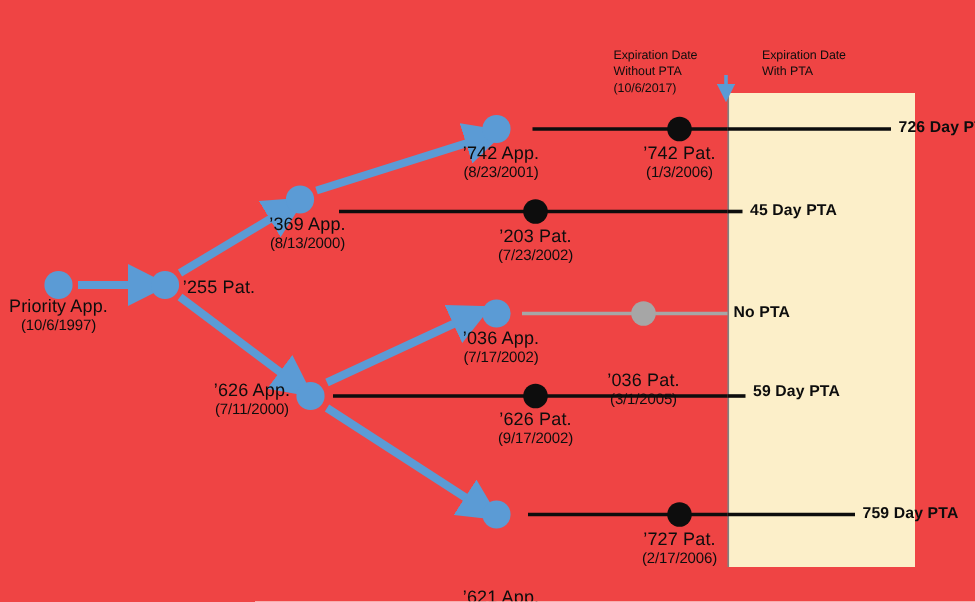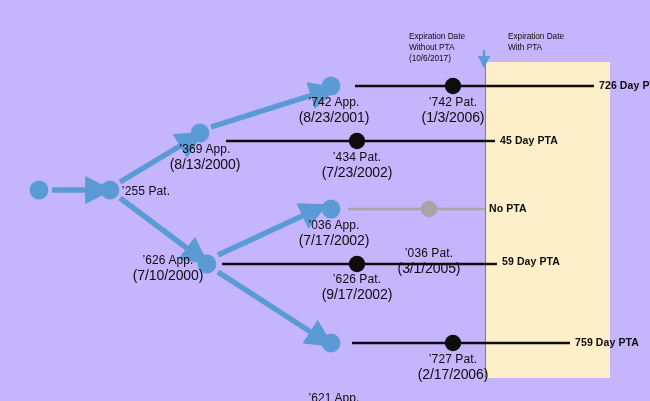--- a/index.html
+++ b/index.html
@@ -15,7 +15,7 @@
     position: relative;
     width: 650px;
     height: 401px;
-    background: #c4b5fd;
+    background: #ef4444;
     overflow: hidden;
   }
   #diagram-svg {

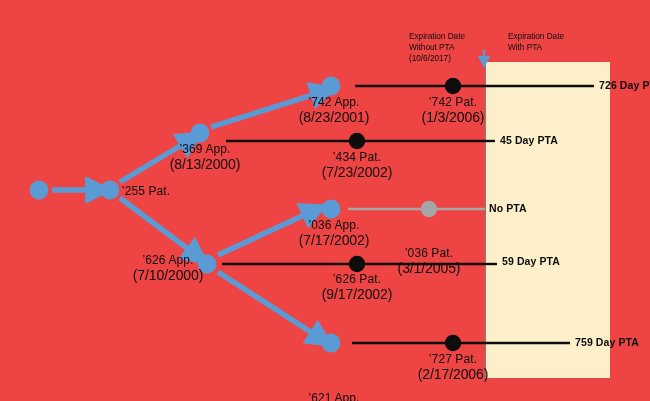--- a/index.html
+++ b/index.html
@@ -41,7 +41,7 @@
     letter-spacing: 0.1px;
   }
   .node-date {
-    font-size: 14px;
+    font-size: 10px;
     font-weight: 400;
     letter-spacing: -0.1px;
     margin-top: 1px;

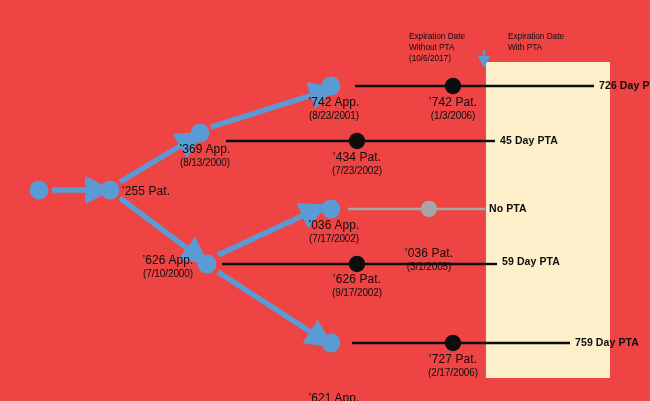--- a/index.html
+++ b/index.html
@@ -150,7 +150,7 @@
   </div>
 
   <div class="lbl node-label" style="left:357px; top:151px;">
-    <div class="node-title">’434 Pat.</div>
+    <div class="node-title">’203 Pat.</div>
     <div class="node-date">(7/23/2002)</div>
   </div>
 

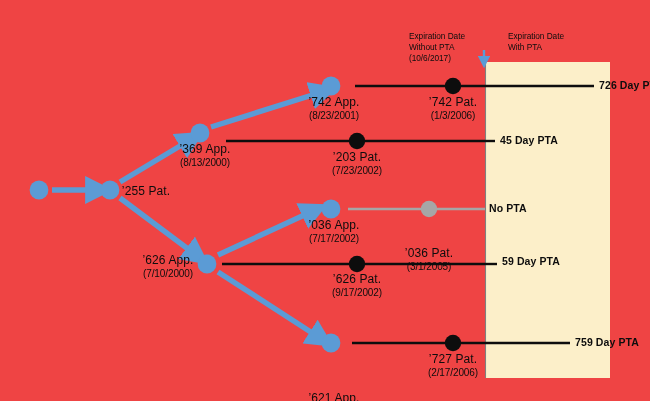--- a/index.html
+++ b/index.html
@@ -129,6 +129,10 @@
     <div>With PTA</div>
   </div>
 
+  <div class="lbl node-label" style="left:39px; top:198px;">
+    <div class="node-title">Priority App.</div>
+    <div class="node-date">(10/6/1997)</div>
+  </div>
 
   <div class="lbl node-label" style="left:146px; top:185px;">
     <div class="node-title">’255 Pat.</div>

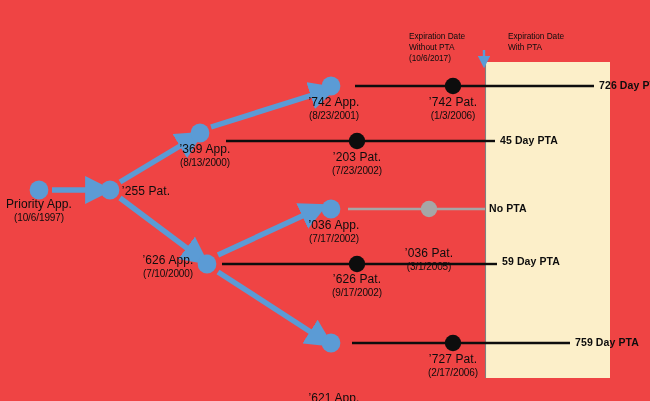--- a/index.html
+++ b/index.html
@@ -170,7 +170,7 @@
 
   <div class="lbl node-label" style="left:168px; top:254px;">
     <div class="node-title">’626 App.</div>
-    <div class="node-date">(7/10/2000)</div>
+    <div class="node-date">(7/11/2000)</div>
   </div>
 
   <div class="lbl node-label" style="left:357px; top:273px;">

